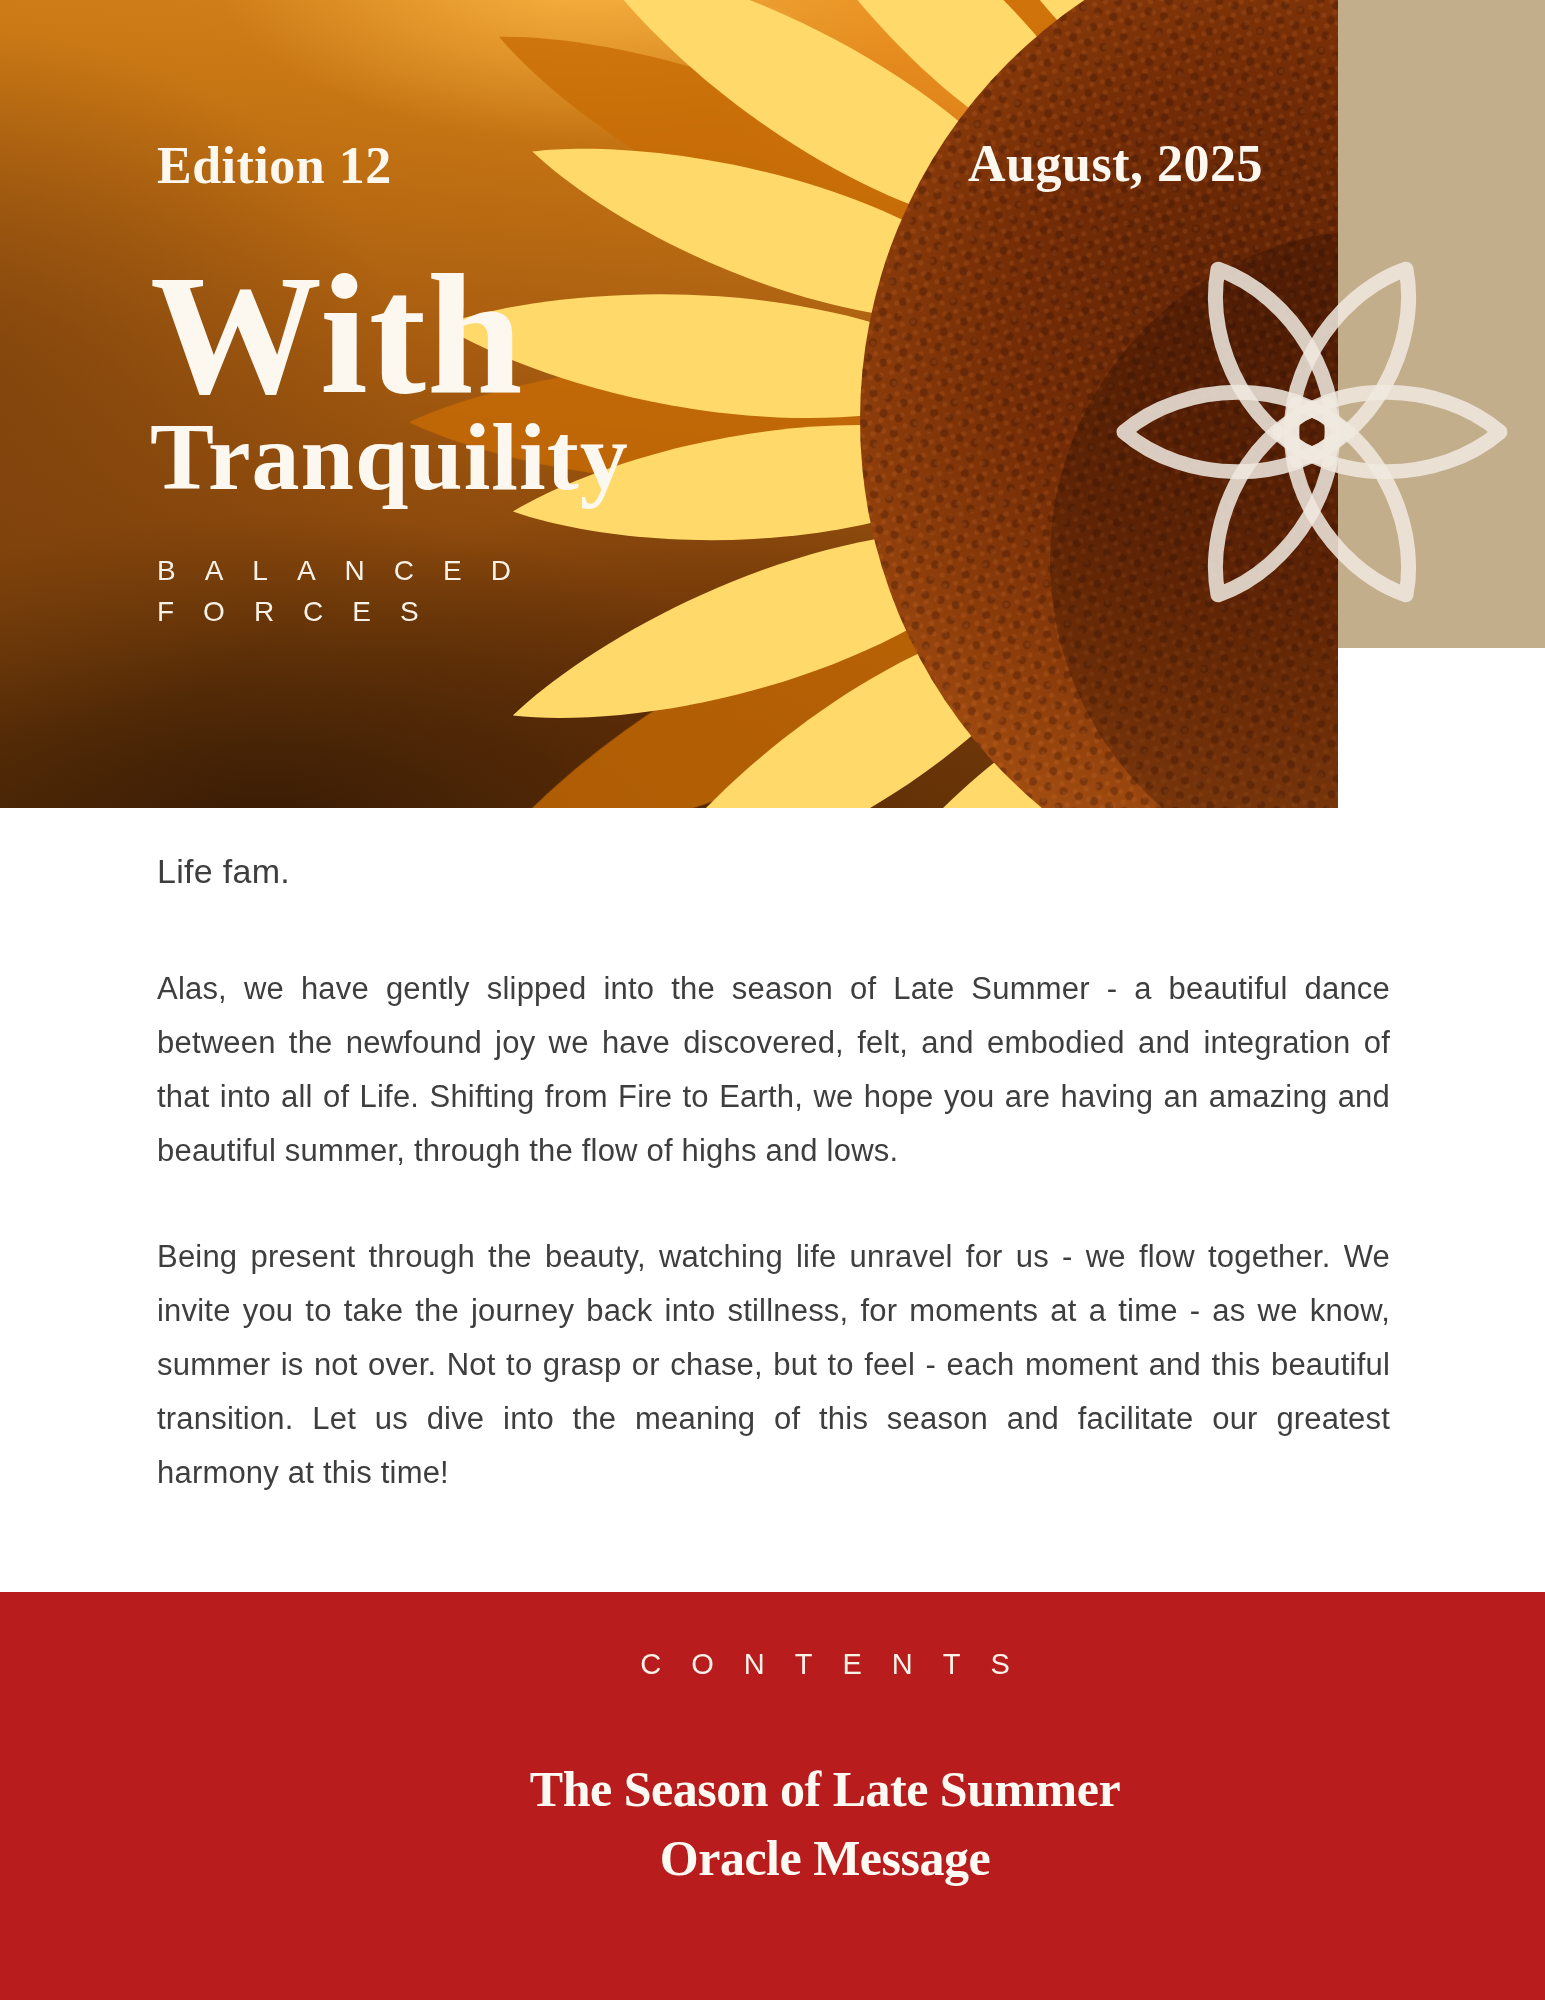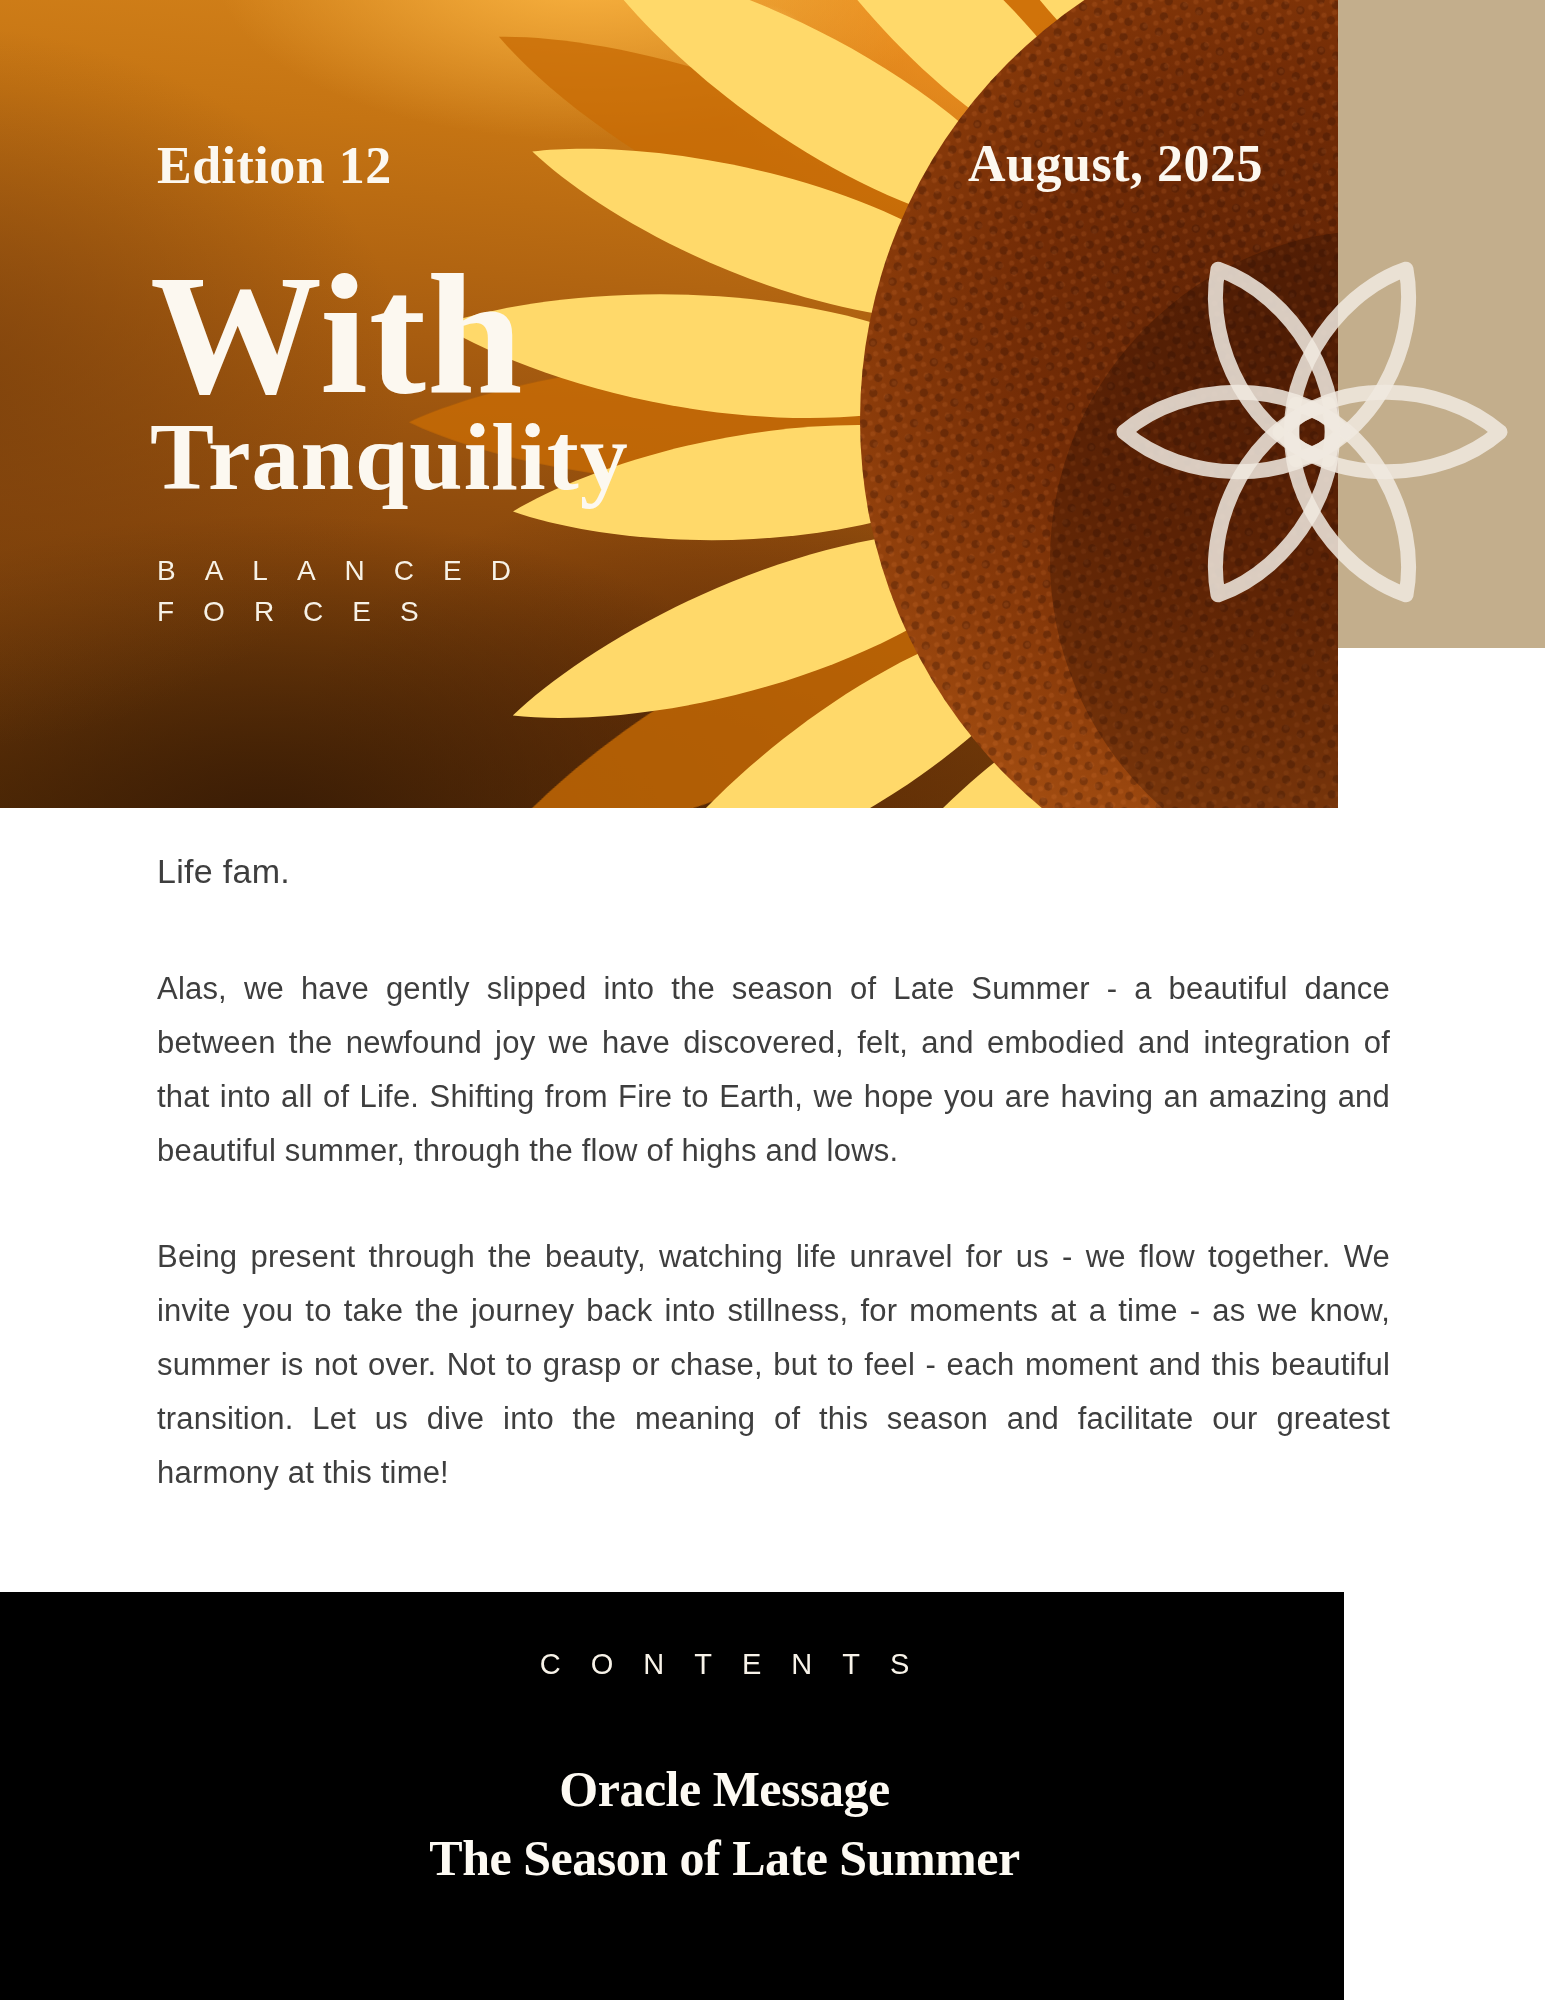--- a/index.html
+++ b/index.html
@@ -73,8 +73,8 @@
 
   
   .band{
-    position:absolute;left:0;top:1592px;width:1344px;height:408px;
-    background:#000000;
+    position:absolute;left:0;top:1592px;width:1545px;height:408px;
+    background:#b91c1c;
   }
   .band-inner{position:absolute;left:105px;right:0;top:0;text-align:center;}
   .contents-heading{

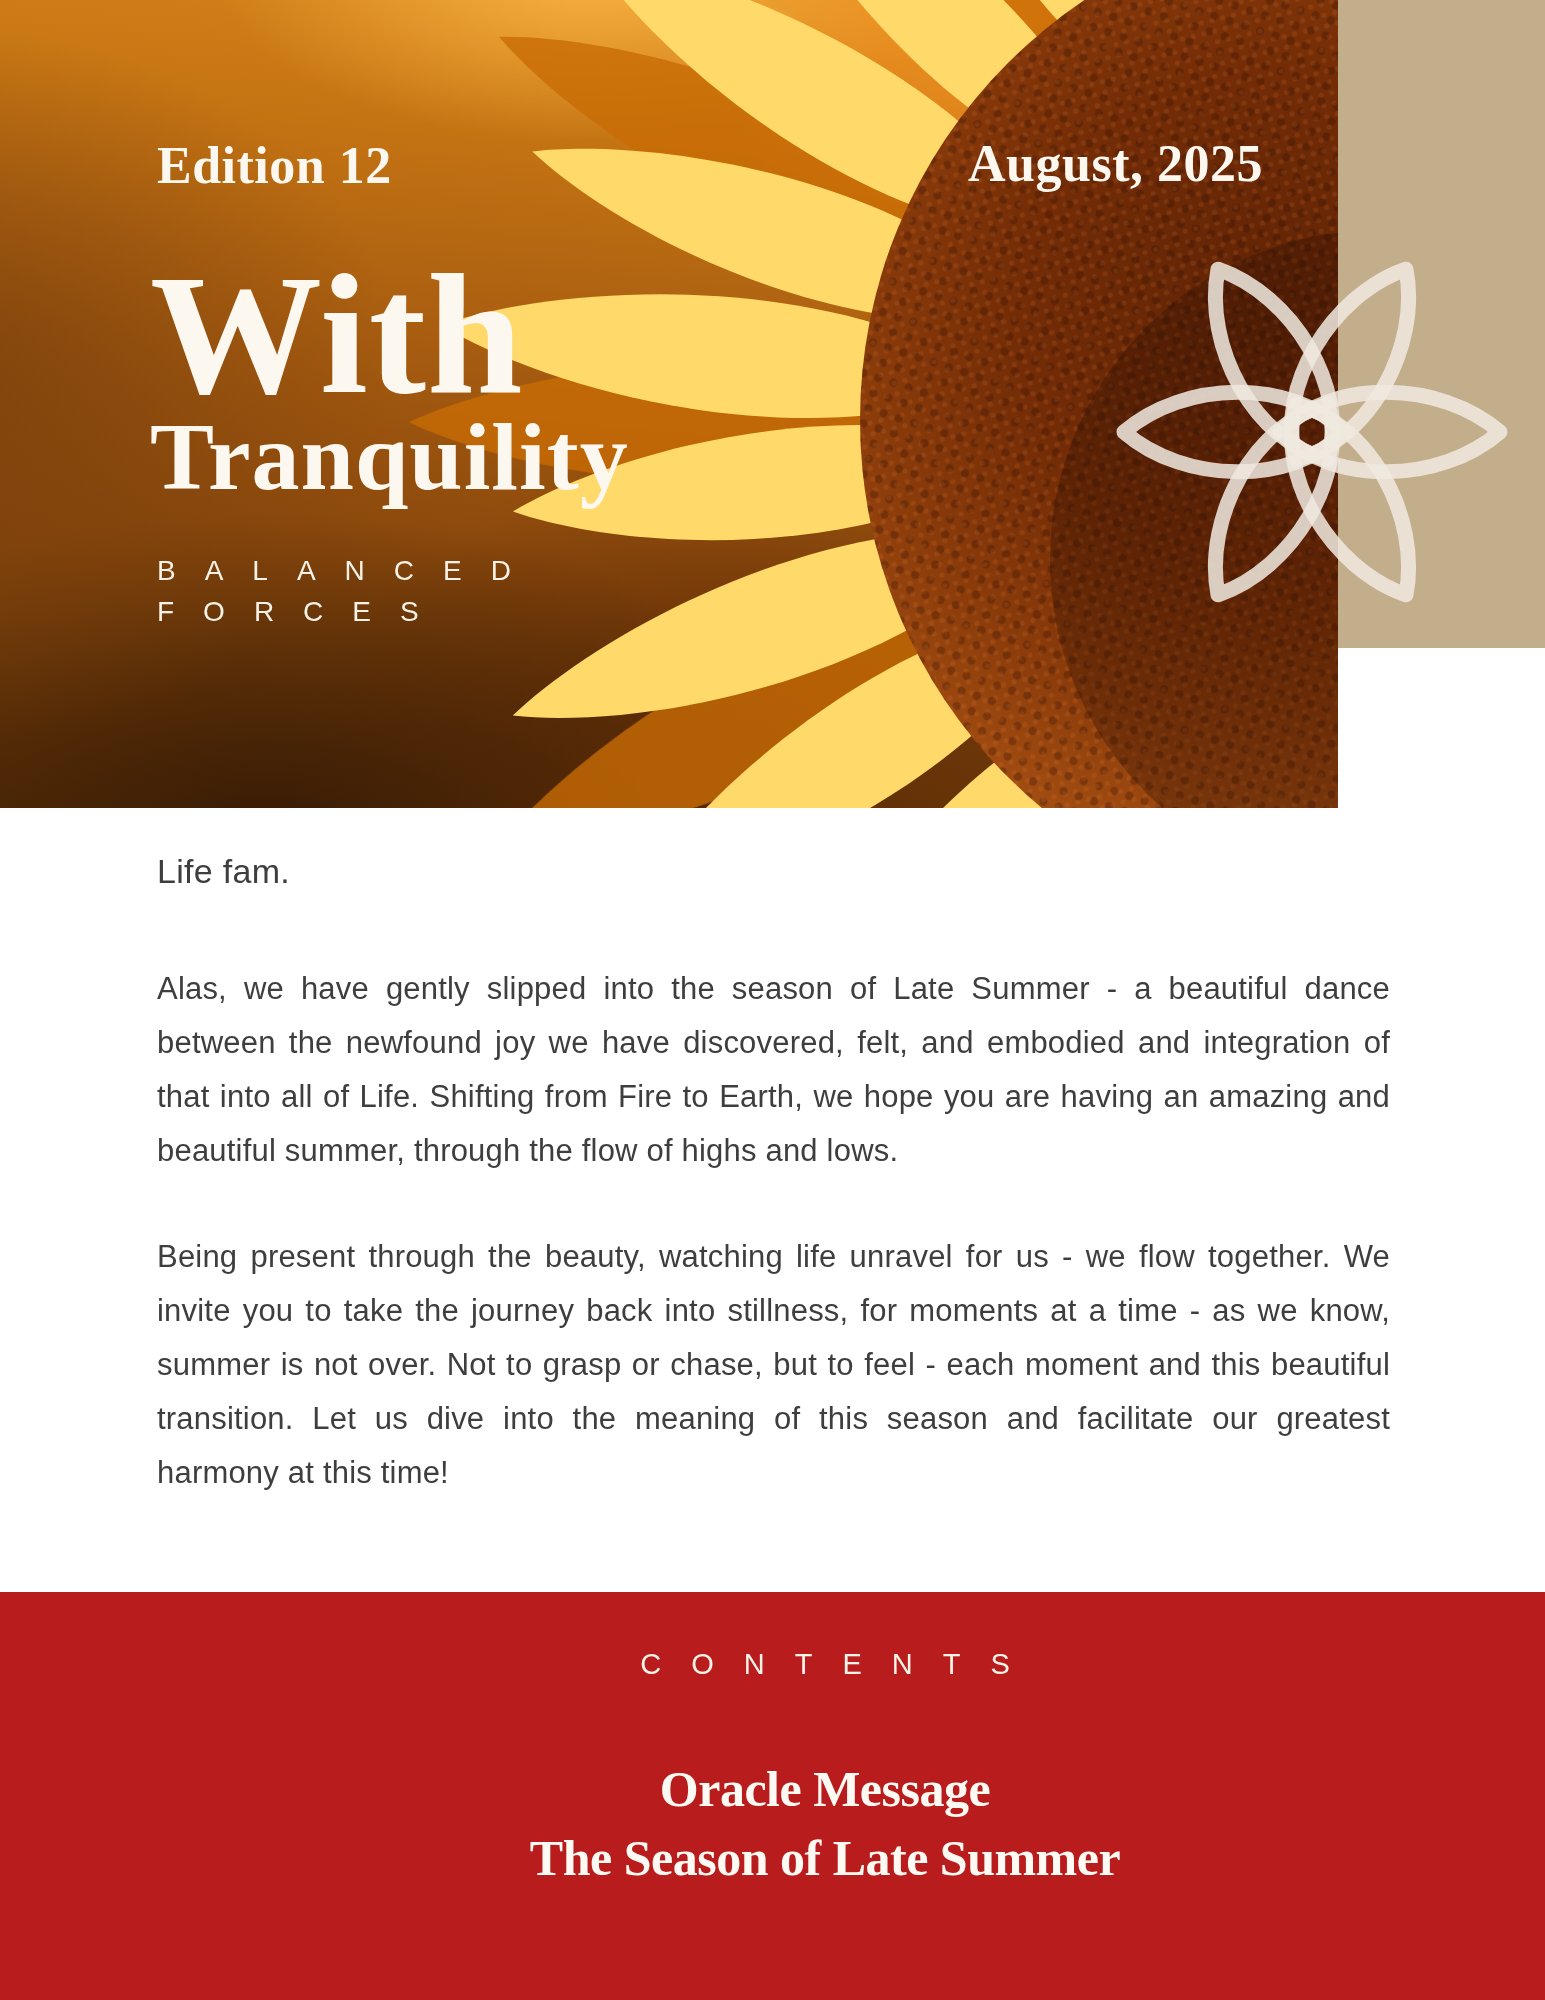--- a/index.html
+++ b/index.html
@@ -179,8 +179,8 @@
     <div class="band-inner">
       <div class="contents-heading">CONTENTS</div>
       <div class="contents-items">
+        <div class="contents-item">The Season of Late Summer</div>
         <div class="contents-item">Oracle Message</div>
-        <div class="contents-item">The Season of Late Summer</div>
       </div>
     </div>
   </div>

